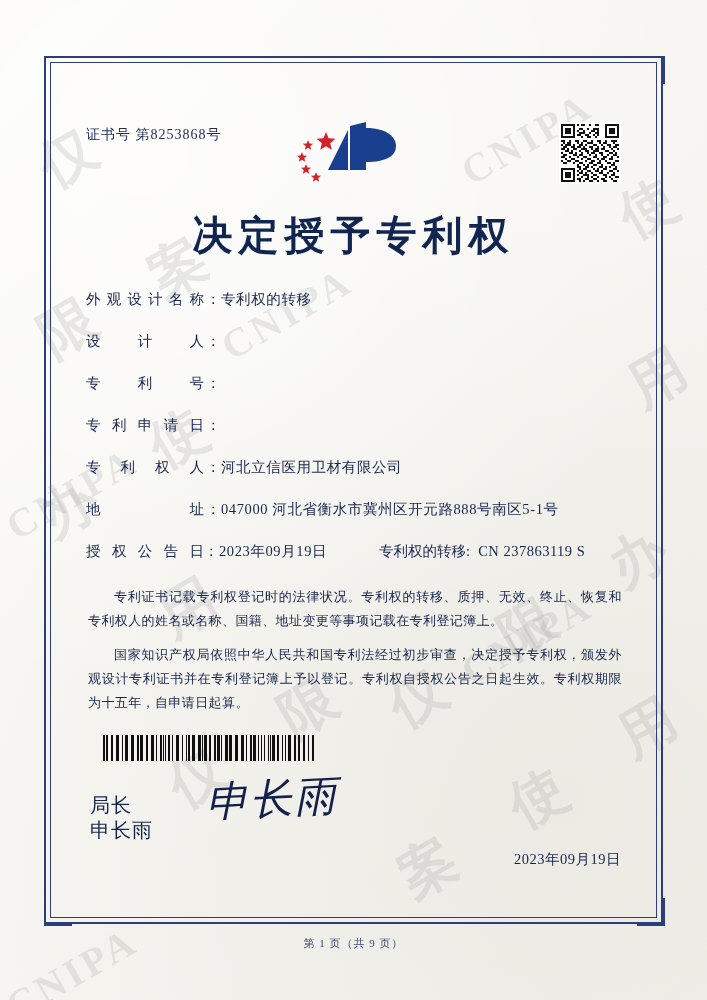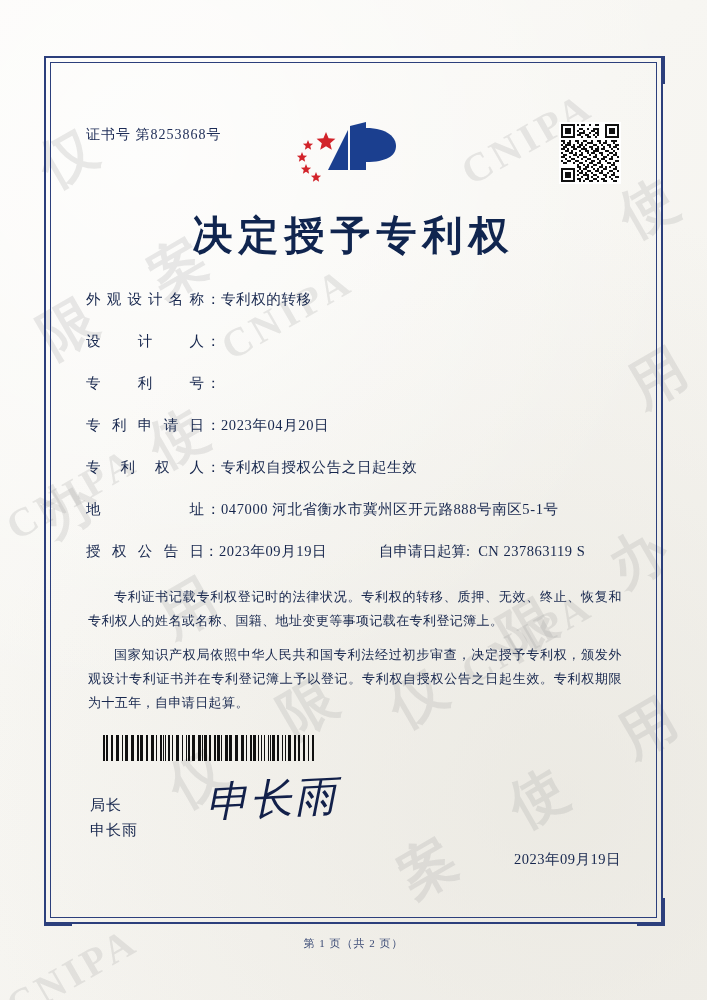--- a/index.html
+++ b/index.html
@@ -511,7 +511,6 @@
           <span>日</span>
         </div>
         <span style="margin-left: 2px;">：</span>
-        <div class="val">2023年04月20日</div>
       </div>
       <div class="field">
         <div class="lbl">

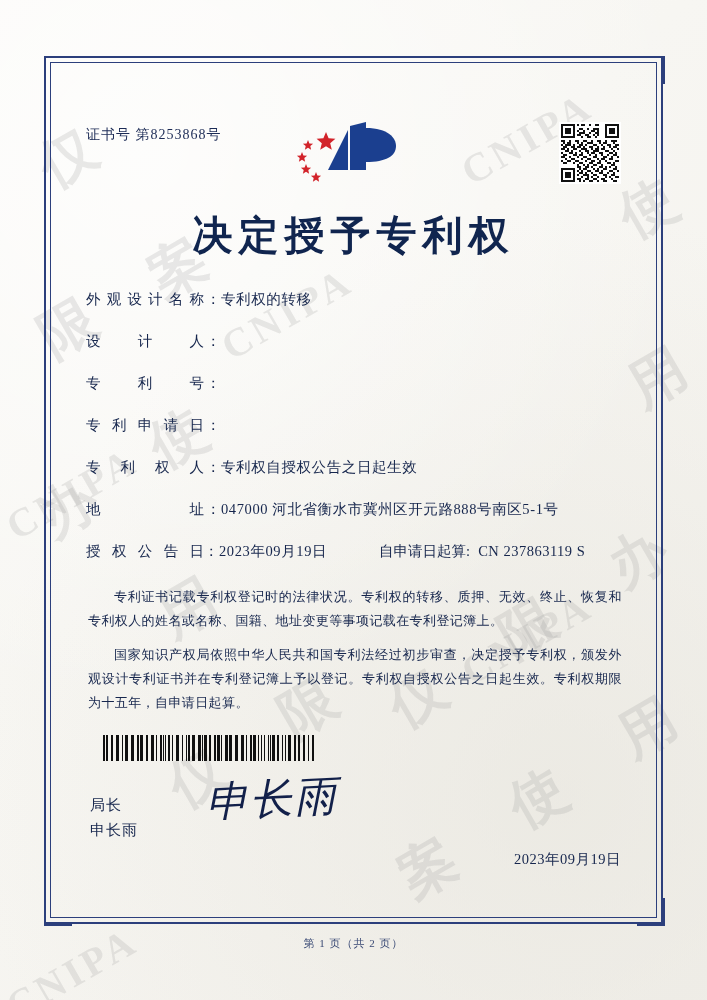--- a/index.html
+++ b/index.html
@@ -520,7 +520,7 @@
           <span>人</span>
         </div>
         <span style="margin-left: 2px;">：</span>
-        <div class="val">专利权自授权公告之日起生效</div>
+        <div class="val">河北立信医用卫材有限公司</div>
       </div>
       <div class="field">
         <div class="lbl">

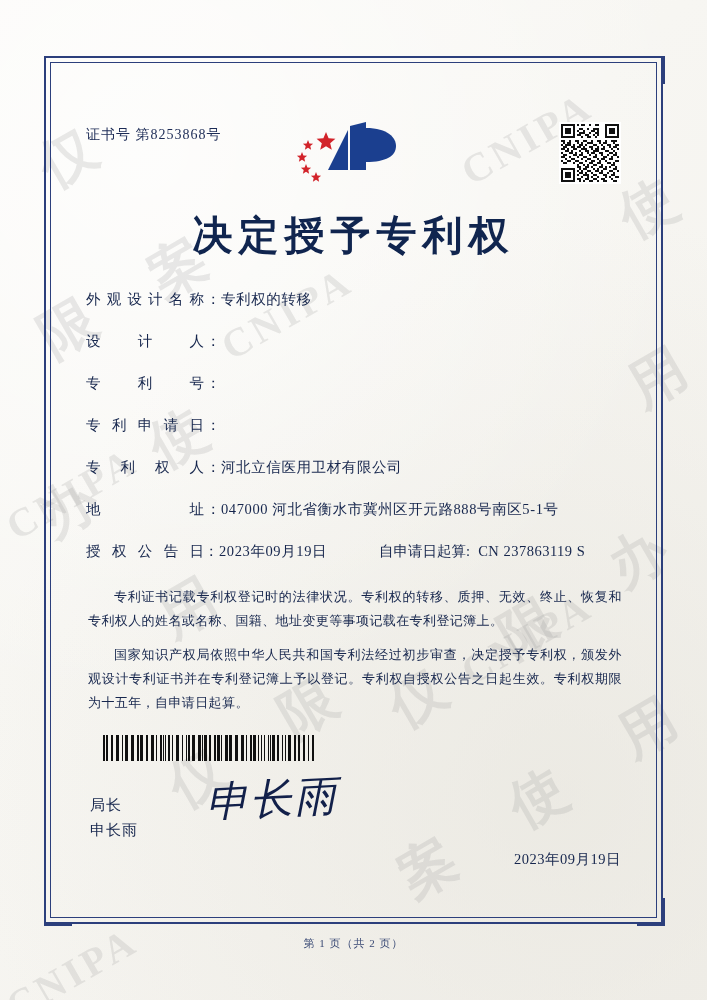--- a/index.html
+++ b/index.html
@@ -540,7 +540,7 @@
         </div>
         <span>：</span>
         <div class="val">2023年09月19日</div>
-        <div class="lbl2">自申请日起算:</div>
+        <div class="lbl2">专利权的转移:</div>
         <div class="val2">CN 237863119 S</div>
       </div>
     </div>

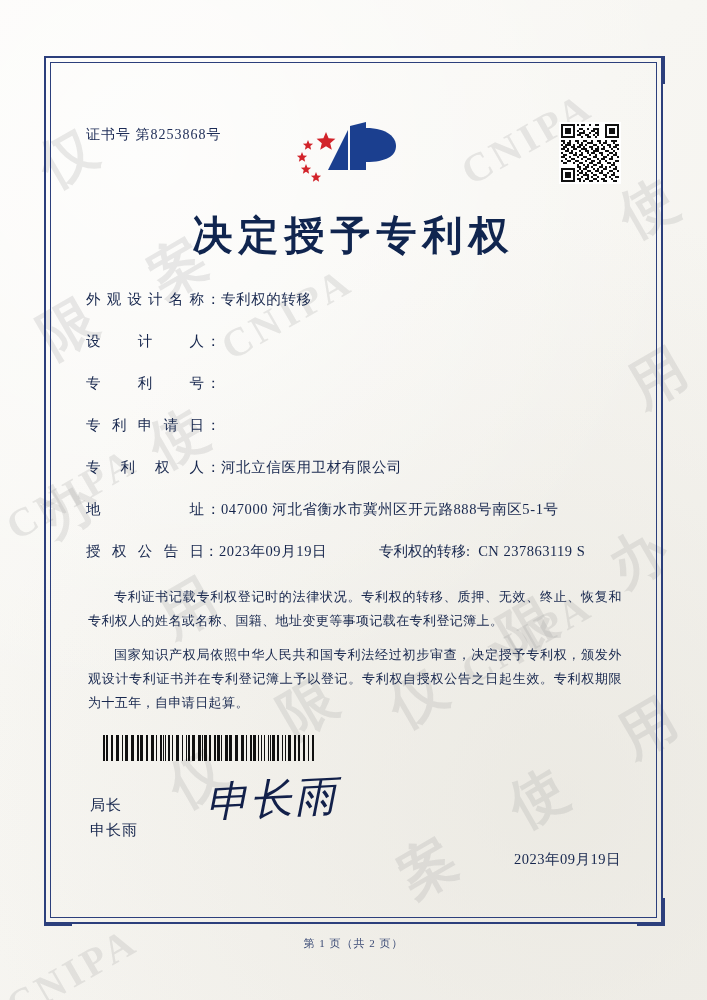--- a/index.html
+++ b/index.html
@@ -176,7 +176,7 @@
   .sig-labels {
     position: absolute;
     left: 90px; top: 793px;
-    font-size: 15px;
+    font-size: 20px;
     color: #16264d;
     line-height: 25px;
     letter-spacing: 1px;

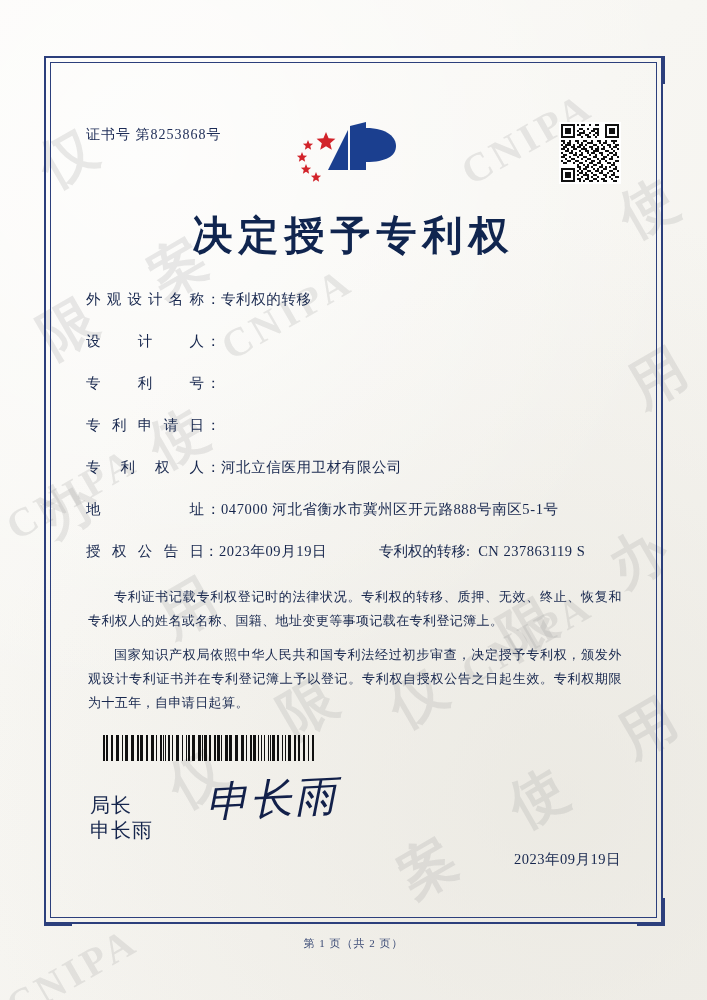--- a/index.html
+++ b/index.html
@@ -611,7 +611,7 @@
   <div class="signature">申长雨</div>
   <div class="issue-date">2023年09月19日</div>
 
-  <div class="page-no">第 1 页（共 2 页）</div>
+  <div class="page-no">第 1 页（共 9 页）</div>
 </div>
 
 </body></html>

